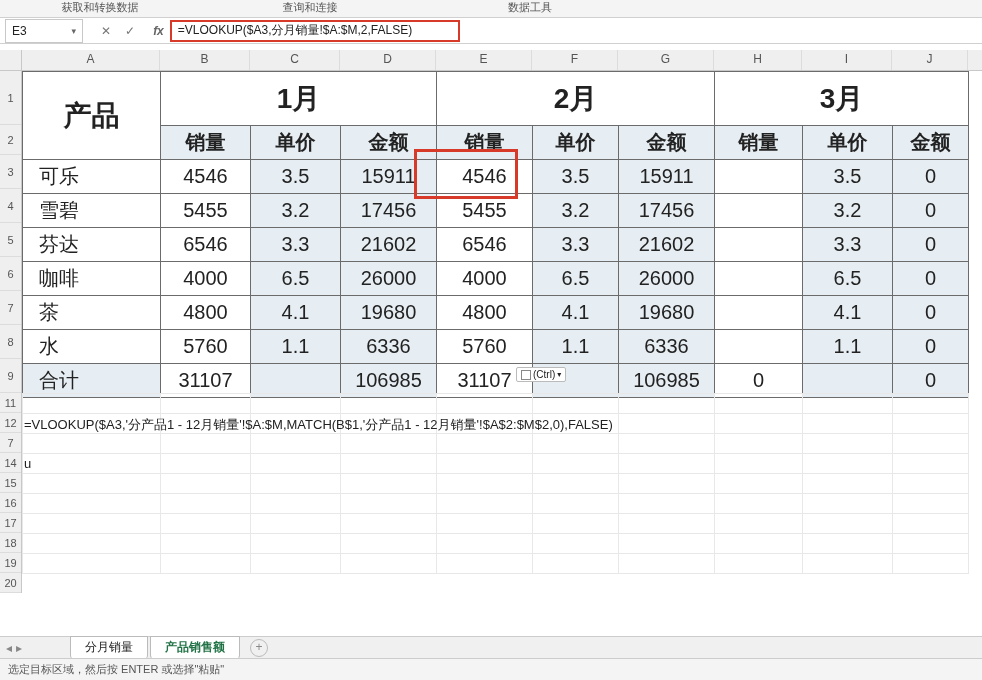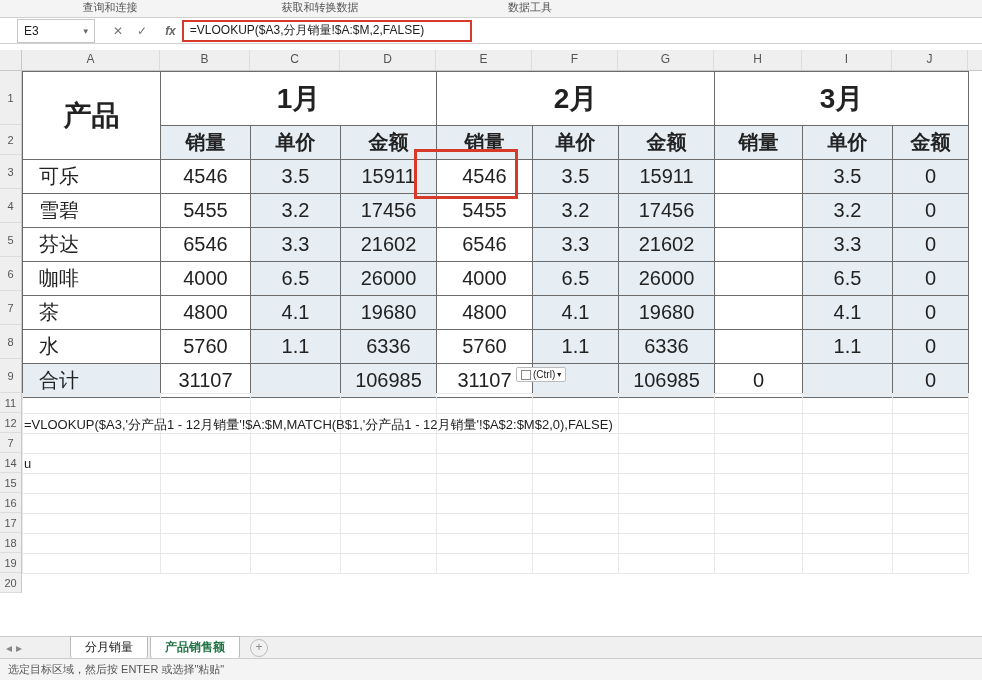--- a/index.html
+++ b/index.html
@@ -209,8 +209,8 @@
 <body>
 
 <div class="ribbon-hints">
+  <span style="width:200px">获取和转换数据</span>
   <span style="width:220px">查询和连接</span>
-  <span style="width:200px">获取和转换数据</span>
   <span style="width:220px">数据工具</span>
 </div>
 

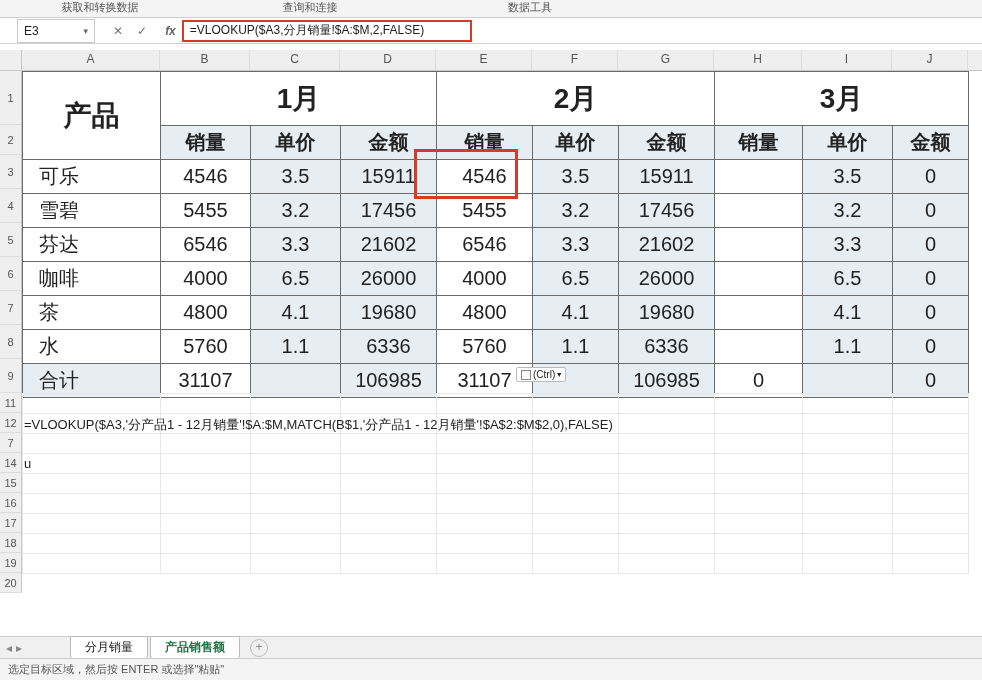--- a/index.html
+++ b/index.html
@@ -34,7 +34,7 @@
     width: 78px;
     height: 22px;
     border: 1px solid #c8c8c8;
-    margin-left: 17px;
+    margin-left: 5px;
     padding: 11px 6px;
     background: #fff;
     display: flex;

